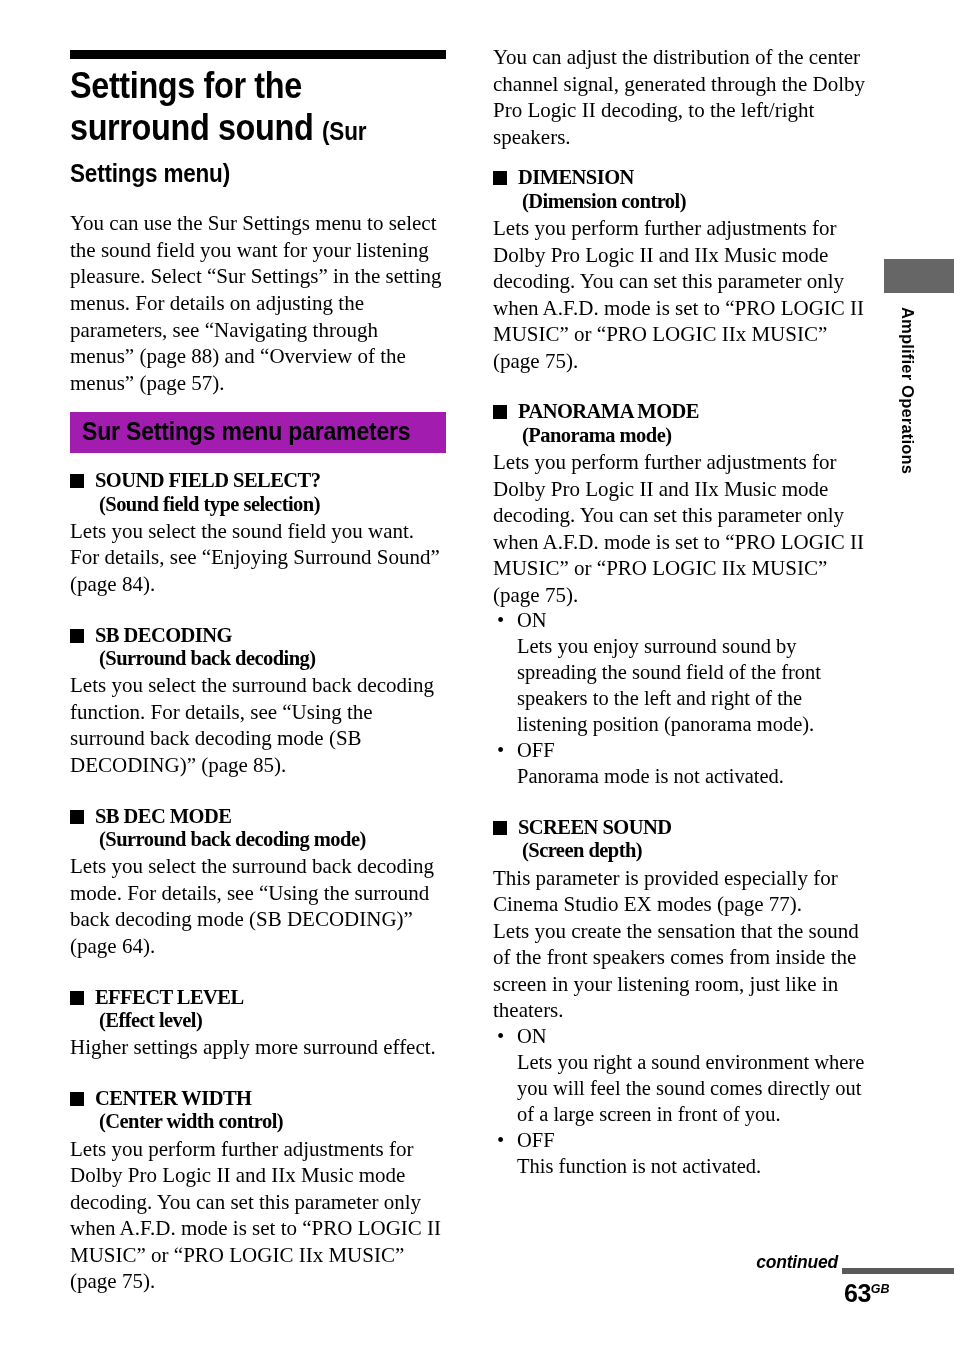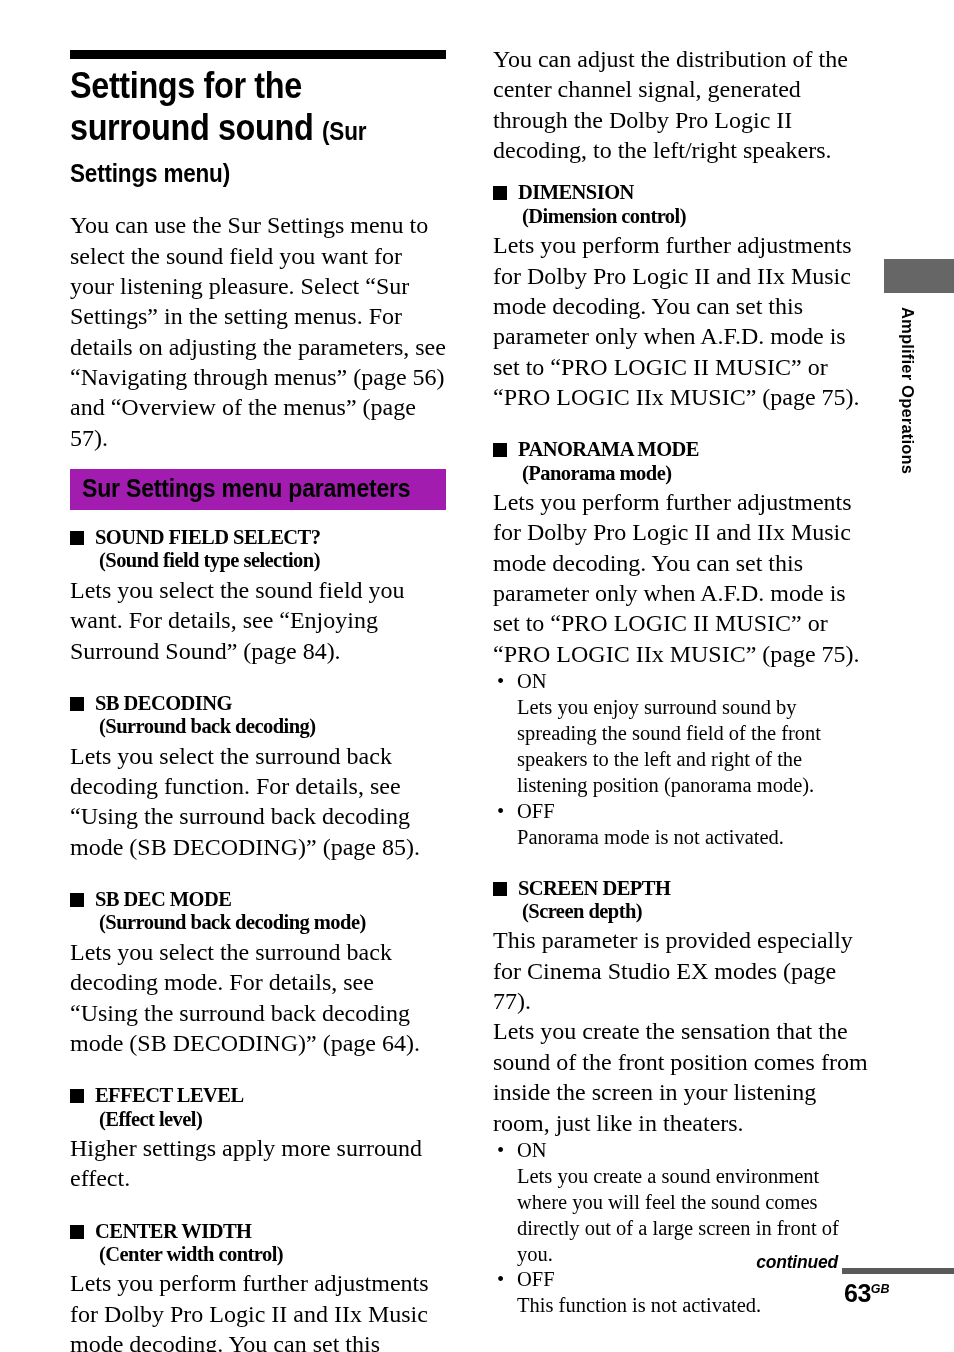--- a/index.html
+++ b/index.html
@@ -52,7 +52,7 @@
 
   
   p.body {
-    font-size: 24px;
+    font-size: 21px;
     line-height: 1.265;
     margin: 0 0 0 0;
     text-align: left;

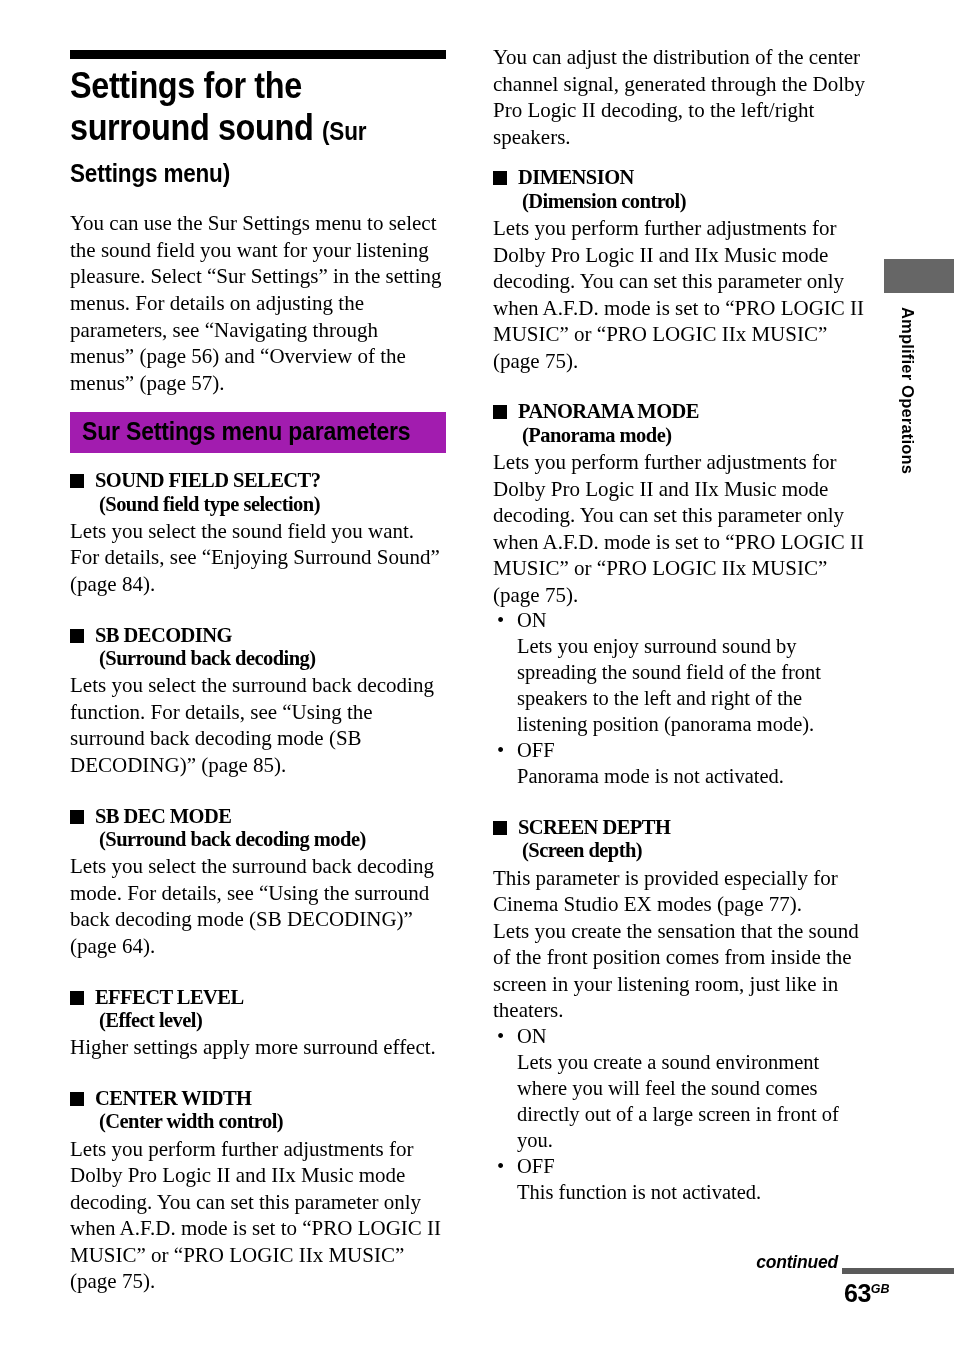--- a/index.html
+++ b/index.html
@@ -214,7 +214,7 @@
 
     <div class="gap-intro"></div>
 
-    <p class="body">You can use the Sur Settings menu to select the sound field you want for your listening pleasure. Select “Sur Settings” in the setting menus. For details on adjusting the parameters, see “Navigating through menus” (page 56) and “Overview of the menus” (page 57).</p>
+    <p class="body">You can use the Sur Settings menu to select the sound field you want for your listening pleasure. Select “Sur Settings” in the setting menus. For details on adjusting the parameters, see “Navigating through menus” (page 88) and “Overview of the menus” (page 57).</p>
 
     <div class="gap-intro"></div>
 

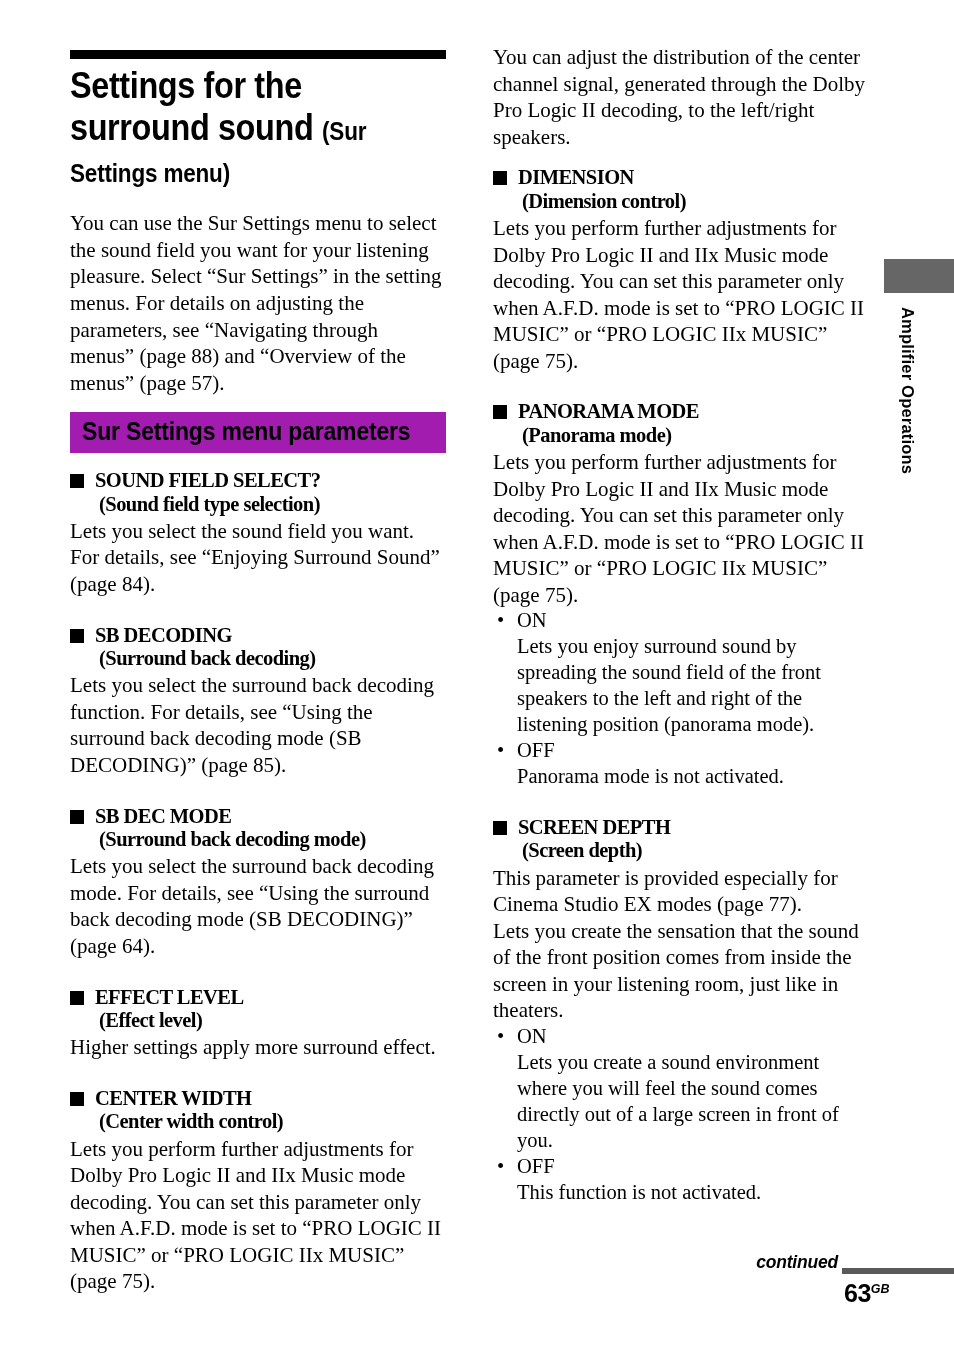--- a/index.html
+++ b/index.html
@@ -306,7 +306,7 @@
     <div class="entry">
       <div class="entry-head">
         <span class="sq"></span>
-        <span>SCREEN DEPTH</span>
+        <span>SCREEN SOUND</span>
         <span class="line2">(Screen depth)</span>
       </div>
       <p class="body">This parameter is provided especially for Cinema Studio EX modes (page 77).</p>

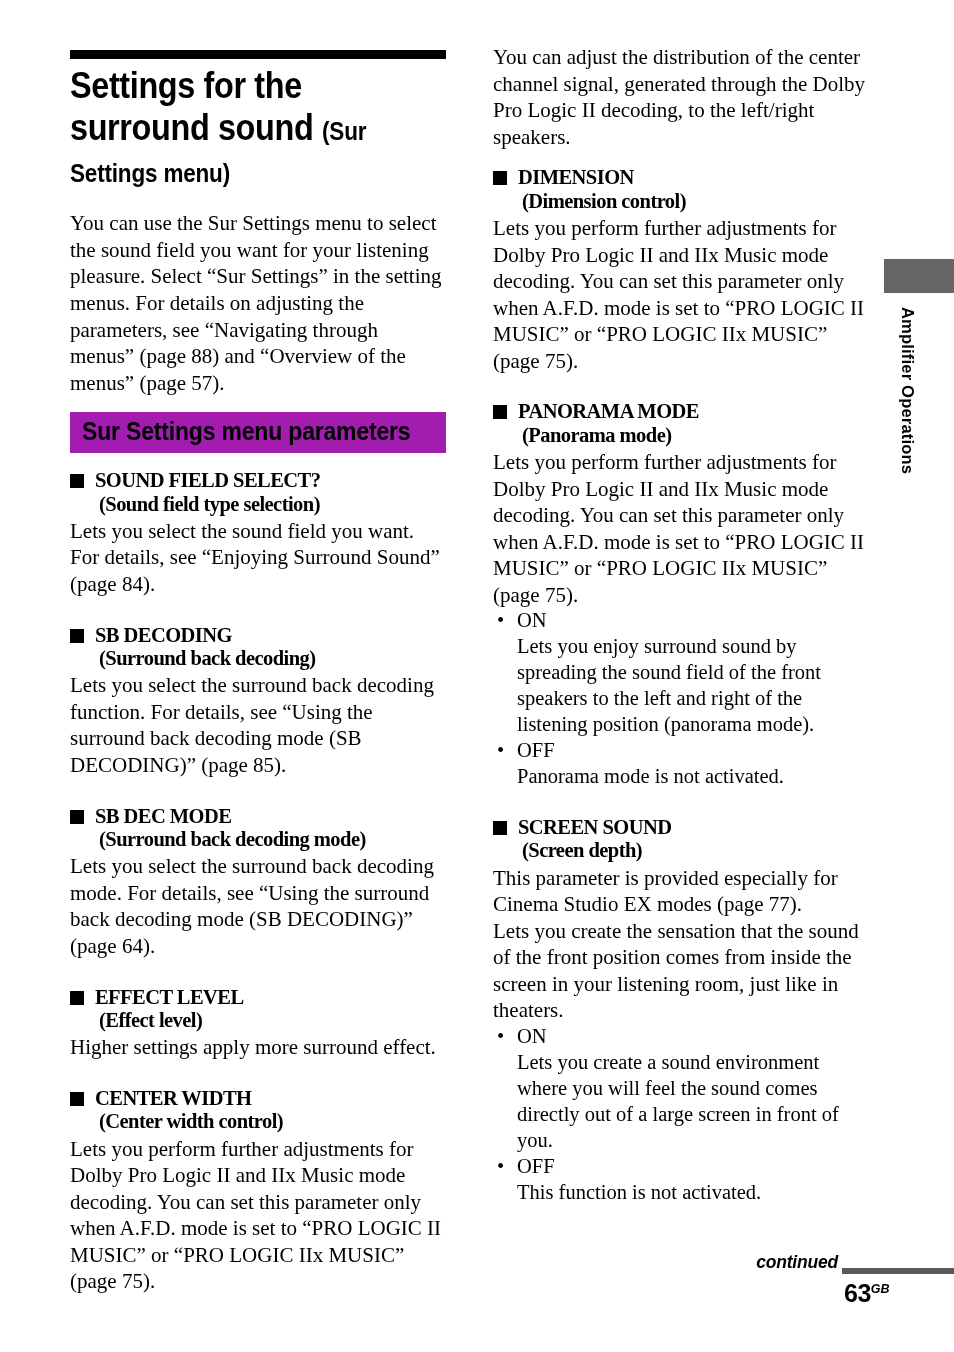--- a/index.html
+++ b/index.html
@@ -310,7 +310,7 @@
         <span class="line2">(Screen depth)</span>
       </div>
       <p class="body">This parameter is provided especially for Cinema Studio EX modes (page 77).</p>
-      <p class="body">Lets you create the sensation that the sound of the front position comes from inside the screen in your listening room, just like in theaters.</p>
+      <p class="body">Lets you create the sensation that the sound of the front speakers comes from inside the screen in your listening room, just like in theaters.</p>
       <ul class="opts">
         <li>
           <span class="dot">•</span><span>ON</span>

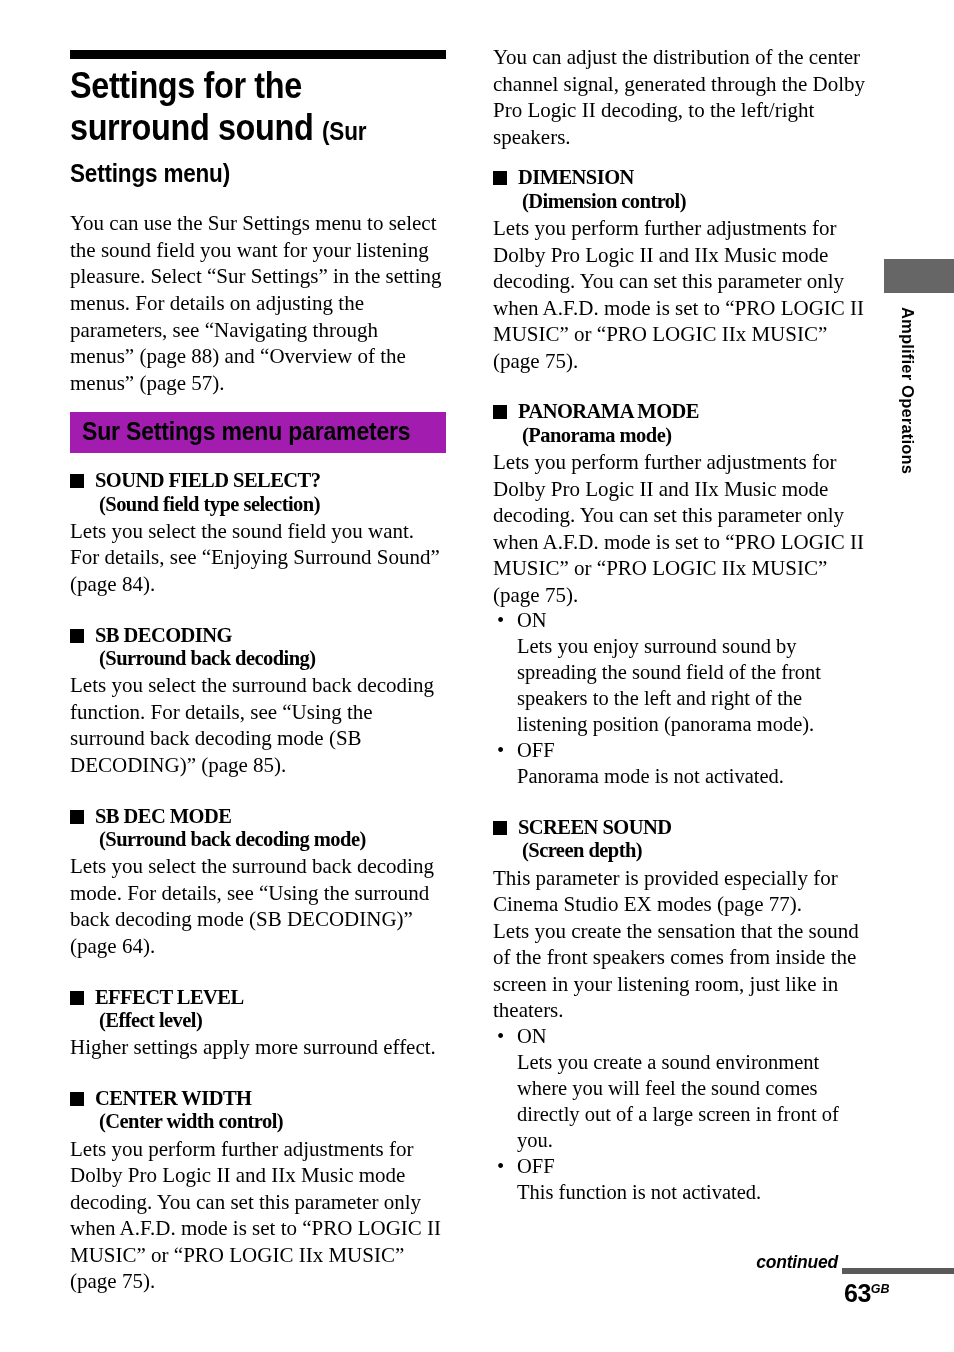--- a/index.html
+++ b/index.html
@@ -314,7 +314,7 @@
       <ul class="opts">
         <li>
           <span class="dot">•</span><span>ON</span>
-          <span class="opt-desc">Lets you create a sound environment where you will feel the sound comes directly out of a large screen in front of you.</span>
+          <span class="opt-desc">Lets you right a sound environment where you will feel the sound comes directly out of a large screen in front of you.</span>
         </li>
         <li>
           <span class="dot">•</span><span>OFF</span>

